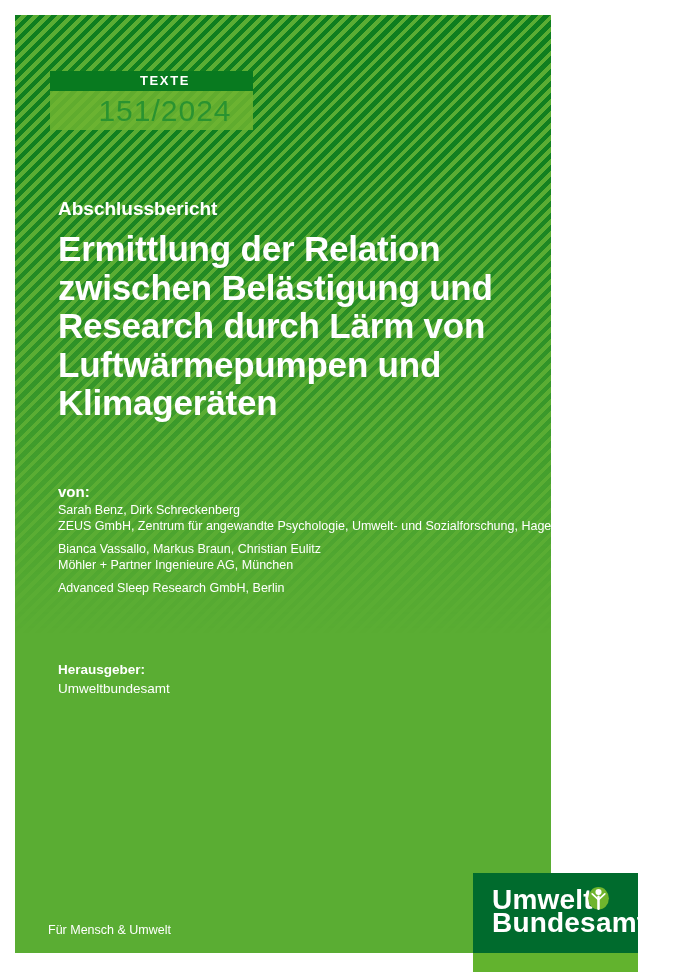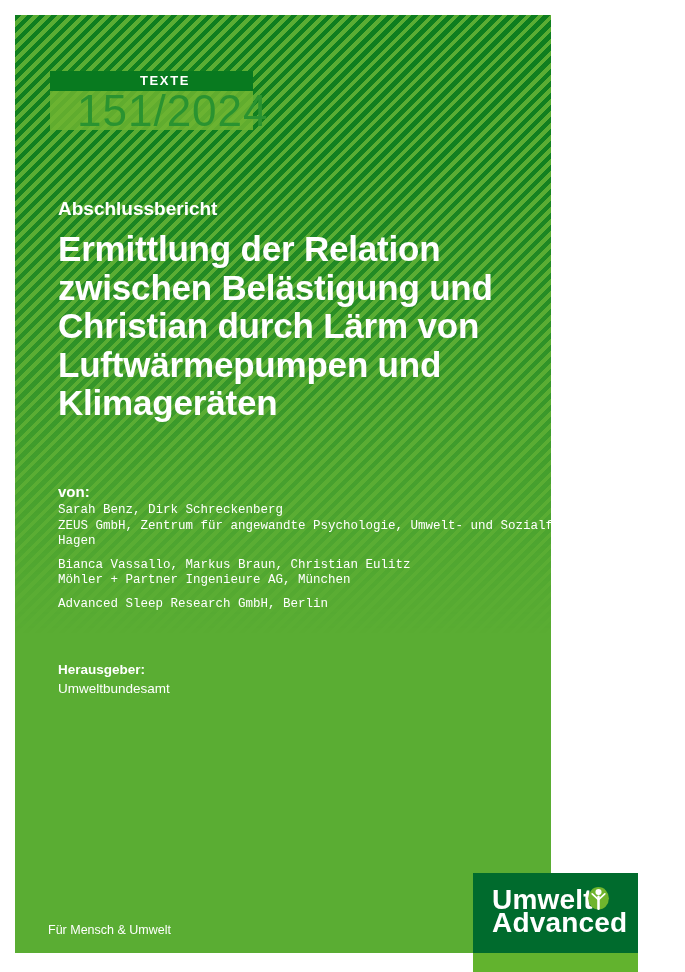--- a/index.html
+++ b/index.html
@@ -51,7 +51,7 @@
   .issue-box{
     height:39px;background:rgba(111,180,49,0.85);
     padding-left:27px;text-align:center;
-    color:var(--issue-text);font-size:44px;font-weight:normal;
+    color:var(--issue-text);font-size:30px;font-weight:normal;
     letter-spacing:1px;line-height:40px;white-space:nowrap;
   }
 

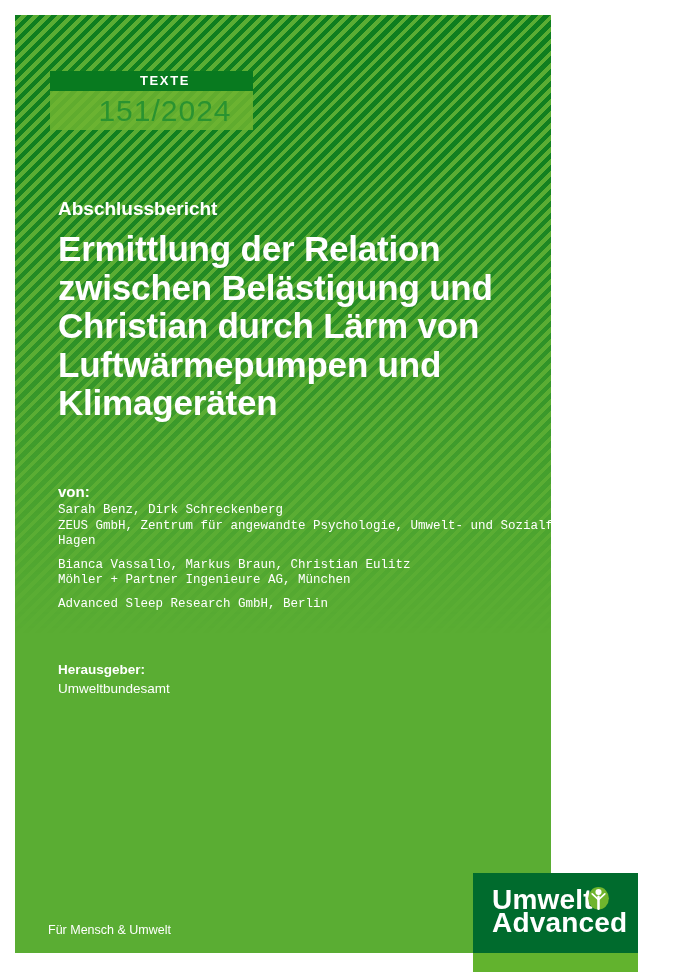--- a/index.html
+++ b/index.html
@@ -112,7 +112,7 @@
   <h1 class="report-title">
     <span class="logo-line">Ermittlung der Relation</span>
     <span class="logo-line">zwischen Belästigung und</span>
-    <span class="logo-line">Christian durch Lärm von</span>
+    <span class="logo-line">Research durch Lärm von</span>
     <span class="logo-line">Luftwärmepumpen und</span>
     <span class="logo-line">Klimageräten</span>
   </h1>

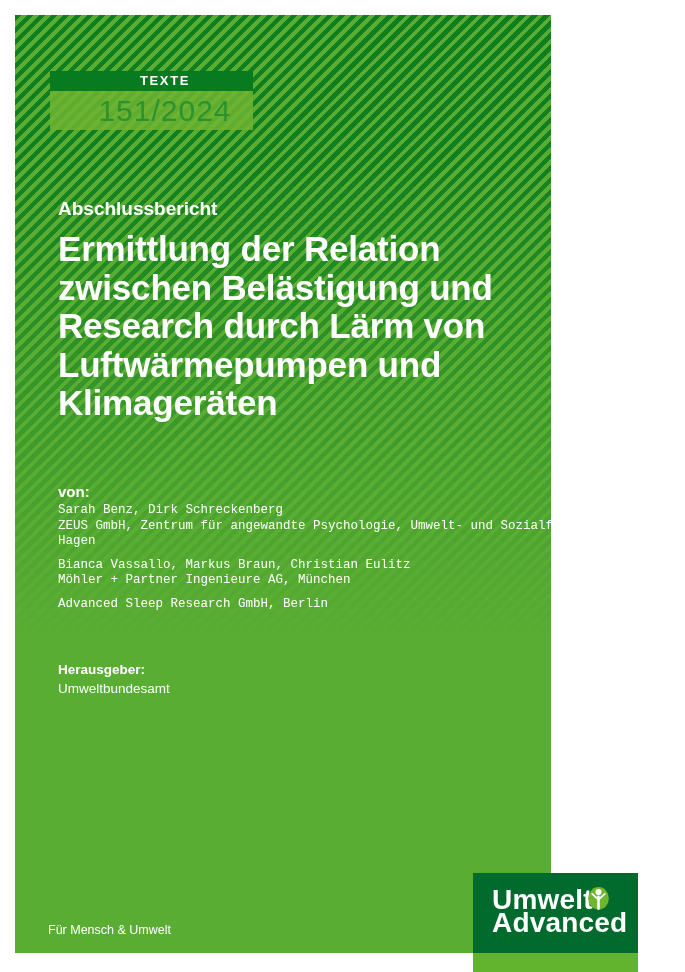--- a/index.html
+++ b/index.html
@@ -69,7 +69,7 @@
     left:43px;top:468px;
     color:var(--text-white);font-size:15px;font-weight:bold;
   }
-  .authors{left:43px;top:488px;width:580px;color:var(--text-white);font-family:Liberation Mono, monospace;}
+  .authors{left:43px;top:488px;width:580px;color:var(--text-white);}
   .author-group{margin-bottom:8px;font-size:12.5px;line-height:15.5px;}
 
   .publisher-block{

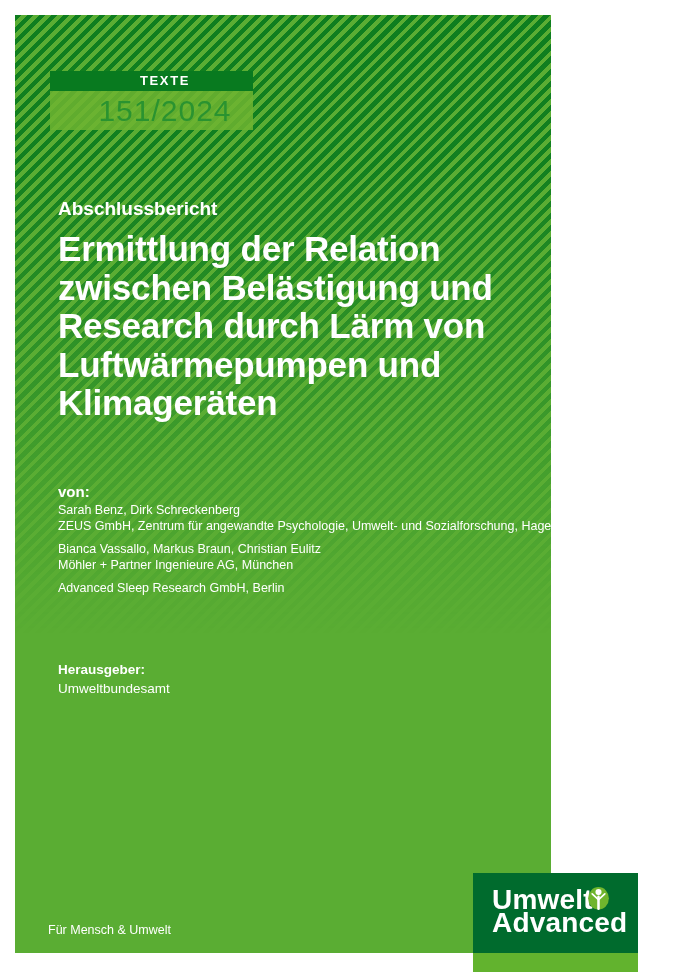--- a/index.html
+++ b/index.html
@@ -145,7 +145,7 @@
   <div class="logo-box">
     <div class="logo-text">
       <span class="logo-line">Umwelt</span>
-      <span class="logo-line">Advanced</span>
+      <span class="logo-line">Bundesamt</span>
     </div>
     <svg class="logo-icon" width="23" height="26" viewBox="0 0 30 35" aria-hidden="true">
       <ellipse cx="15" cy="16.5" rx="14" ry="15" fill="#6fb52d"></ellipse>

